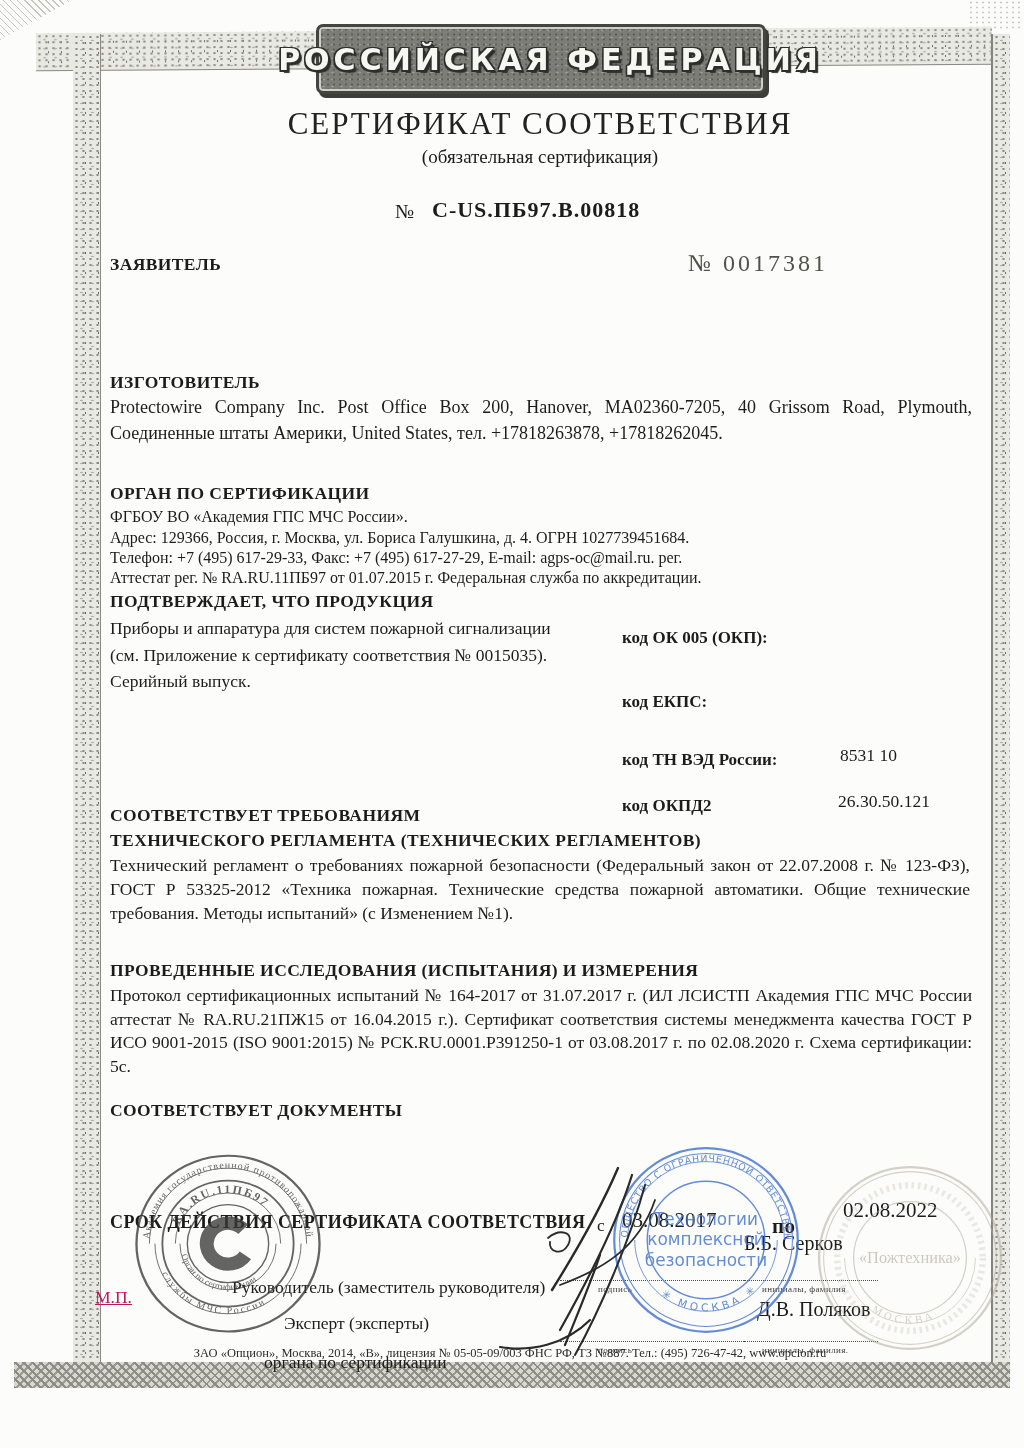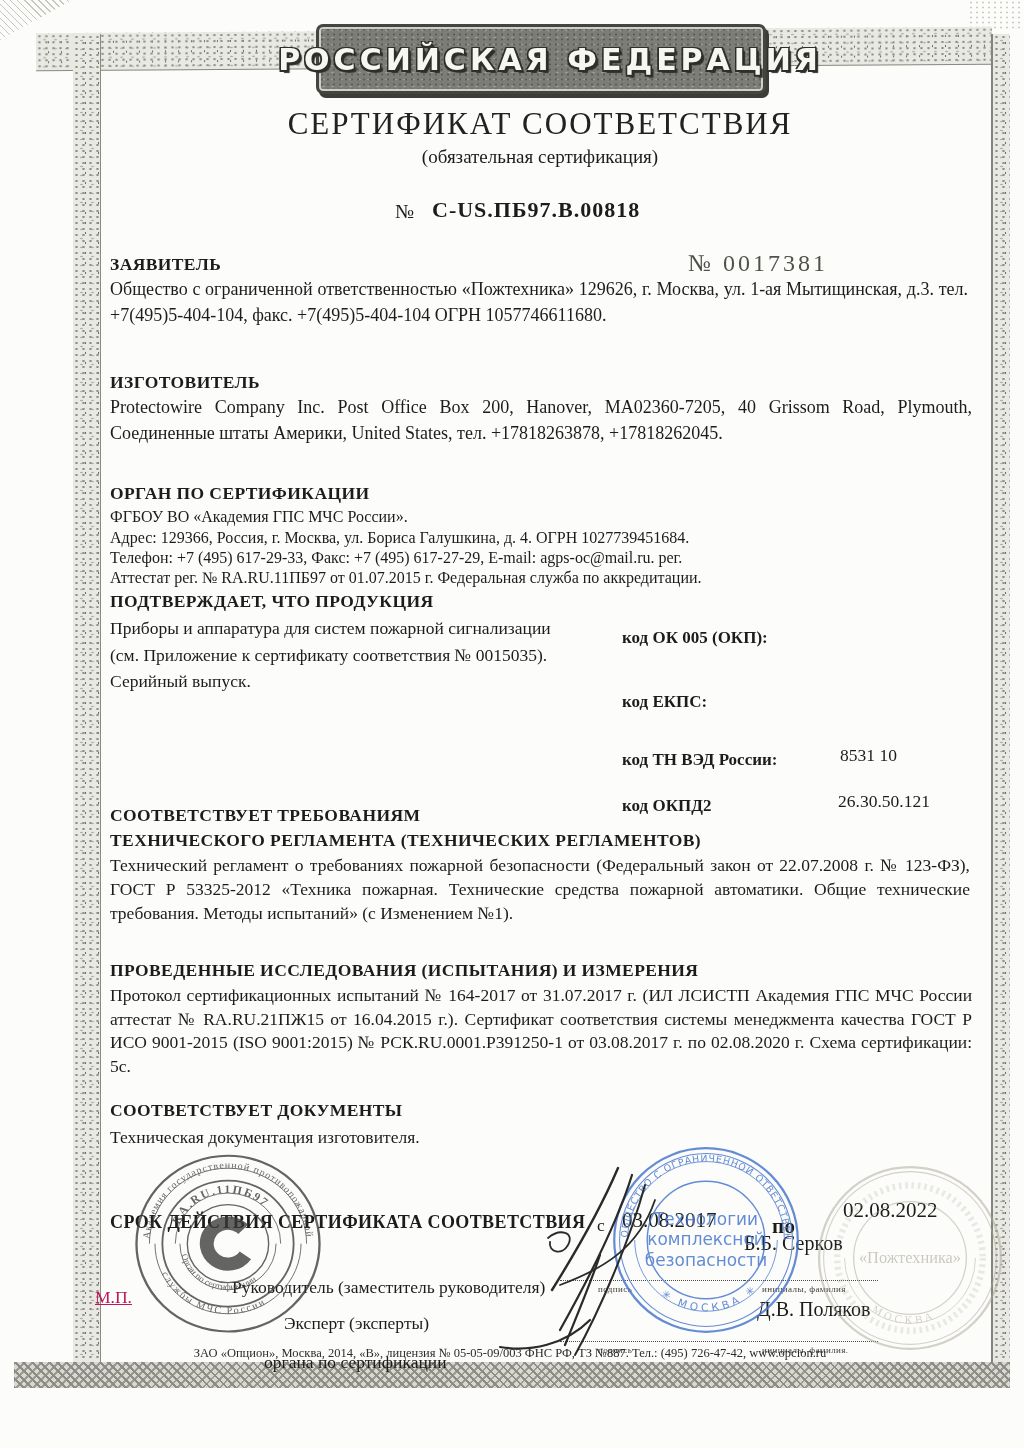--- a/index.html
+++ b/index.html
@@ -81,7 +81,6 @@
   <div class="abs blanknum">№ 0017381</div>
 
   <div class="abs h" style="left:110px;top:254px;">ЗАЯВИТЕЛЬ</div>
-  <div class="abs t just" style="left:110px;top:276px;width:858px;line-height:26px;font-size:18px;">Общество с ограниченной ответственностью «Пожтехника» 129626, г. Москва, ул. 1-ая Мытищинская, д.3. тел. +7(495)5-404-104, факс. +7(495)5-404-104 ОГРН 1057746611680.</div>
 
   <div class="abs h" style="left:110px;top:372px;">ИЗГОТОВИТЕЛЬ</div>
   <div class="abs t just" style="left:110px;top:394px;width:862px;line-height:26px;font-size:18px;">Protectowire Company Inc. Post Office Box 200, Hanover, MA02360-7205, 40 Grissom Road, Plymouth, Соединенные штаты Америки, United States, тел. +17818263878, +17818262045.</div>

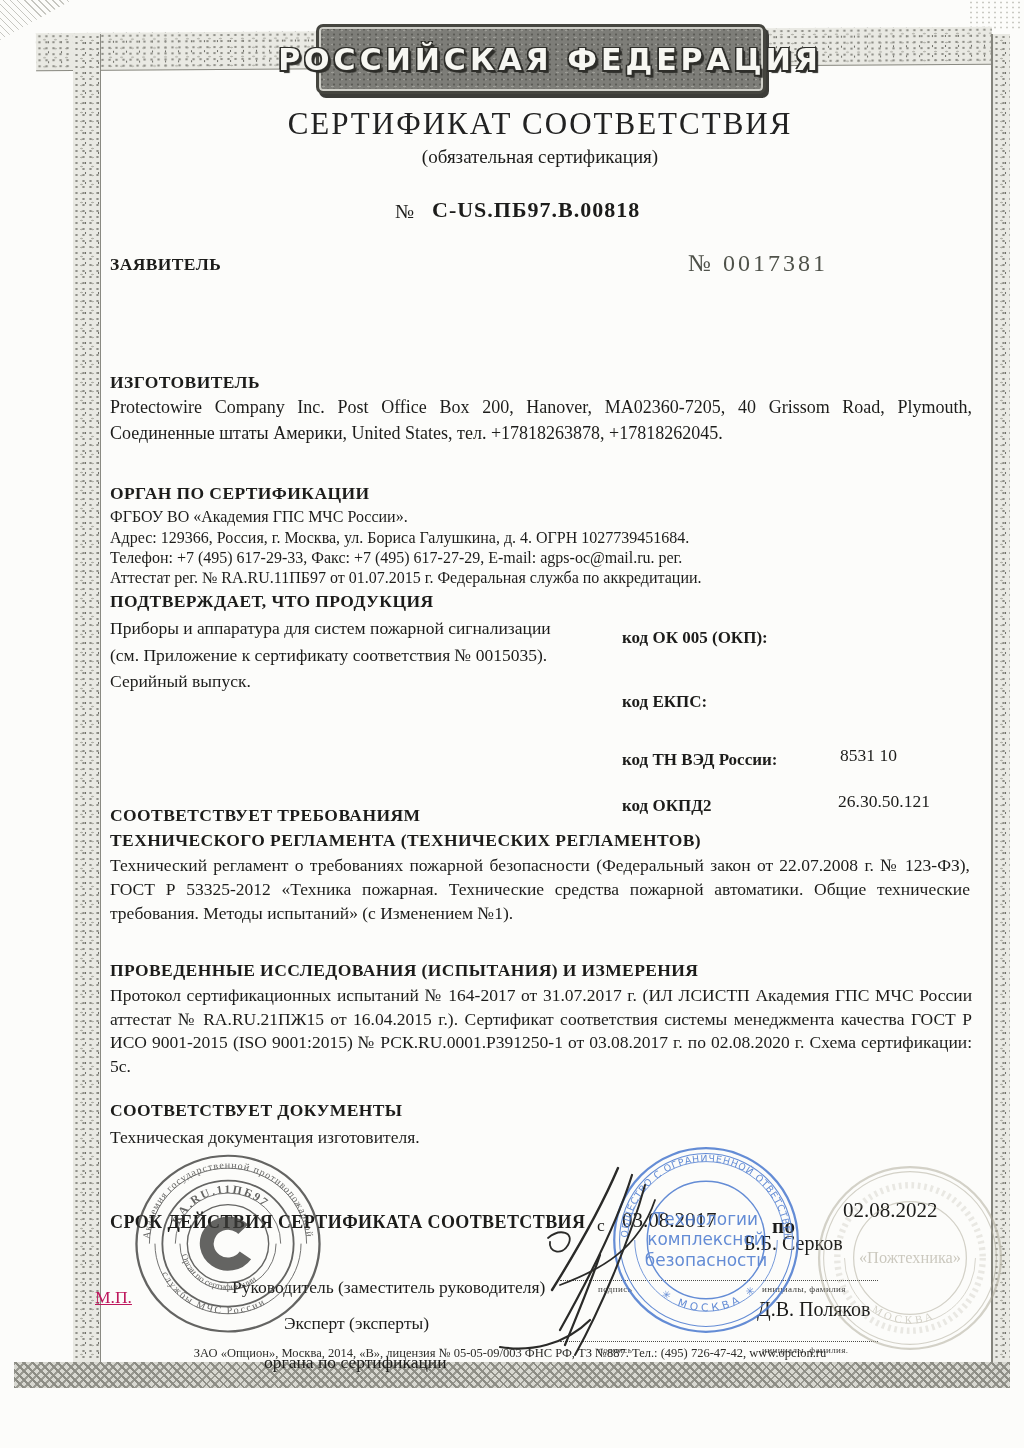--- a/index.html
+++ b/index.html
@@ -111,7 +111,6 @@
   <div class="abs t just" style="left:110px;top:984px;width:862px;line-height:23.5px;">Протокол сертификационных испытаний № 164-2017 от 31.07.2017 г. (ИЛ ЛСИСТП Академия ГПС МЧС России аттестат № RA.RU.21ПЖ15 от 16.04.2015 г.). Сертификат соответствия системы менеджмента качества ГОСТ Р ИСО 9001-2015 (ISO 9001:2015) № РСК.RU.0001.Р391250-1 от 03.08.2017 г. по 02.08.2020 г. Схема сертификации: 5с.</div>
 
   <div class="abs h" style="left:110px;top:1100px;">СООТВЕТСТВУЕТ ДОКУМЕНТЫ</div>
-  <div class="abs t" style="left:110px;top:1126px;width:600px;">Техническая документация изготовителя.</div>
 
   <div class="abs h" style="left:110px;top:1212px;font-size:18px;">СРОК ДЕЙСТВИЯ СЕРТИФИКАТА СООТВЕТСТВИЯ</div>
   <div class="abs t" style="left:597px;top:1214px;">с</div>

